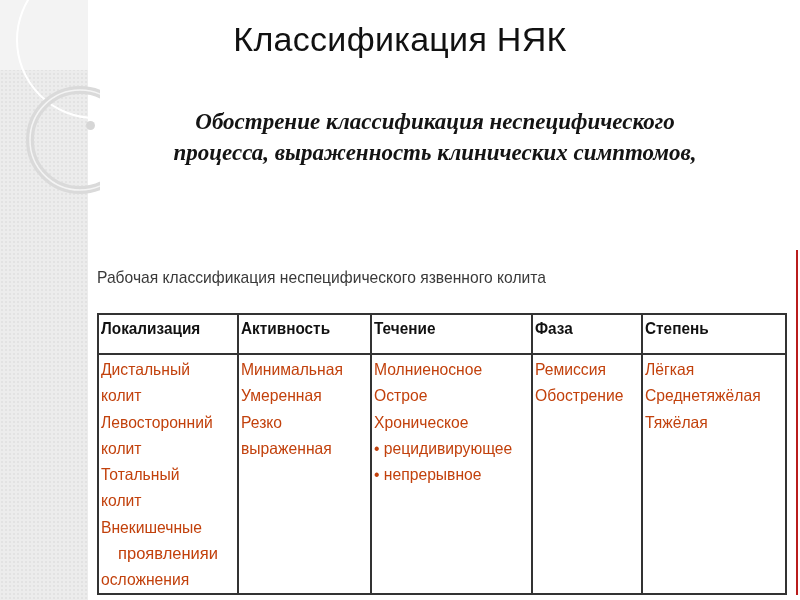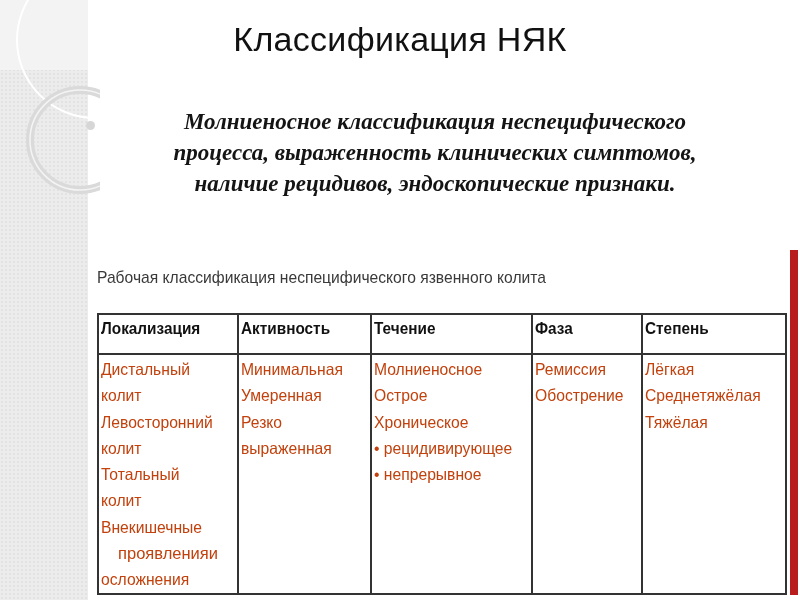--- a/index.html
+++ b/index.html
@@ -80,7 +80,7 @@
 
 <span class="bullet-dot"></span>
 <div class="lead">
-  <div>Молниеносное классификация неспецифического</div>
+  <div>Обострение классификация неспецифического</div>
   <div>процесса, выраженность клинических симптомов,</div>
   <div>наличие рецидивов, эндоскопические признаки.</div>
 </div>

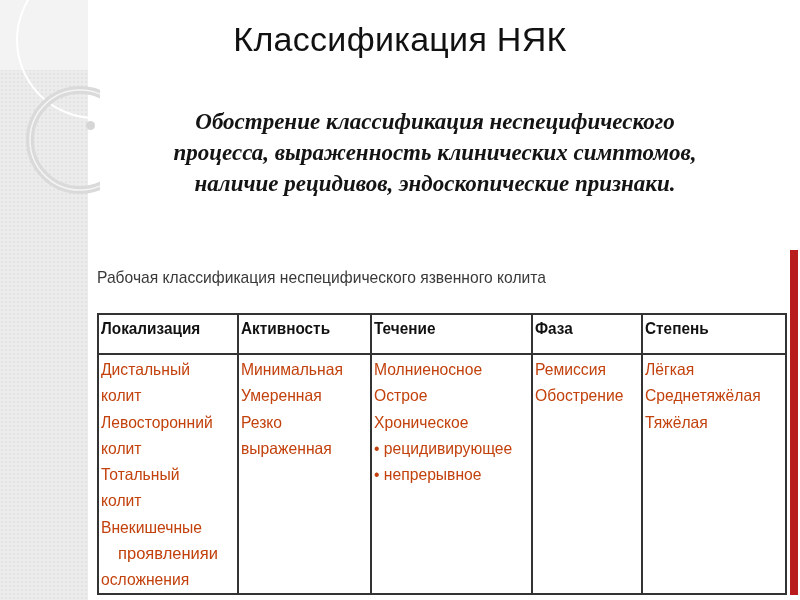--- a/index.html
+++ b/index.html
@@ -82,7 +82,6 @@
 <div class="lead">
   <div>Обострение классификация неспецифического</div>
   <div>процесса, выраженность клинических симптомов,</div>
-  <div>наличие рецидивов, эндоскопические признаки.</div>
 </div>
 
 <div class="figure">

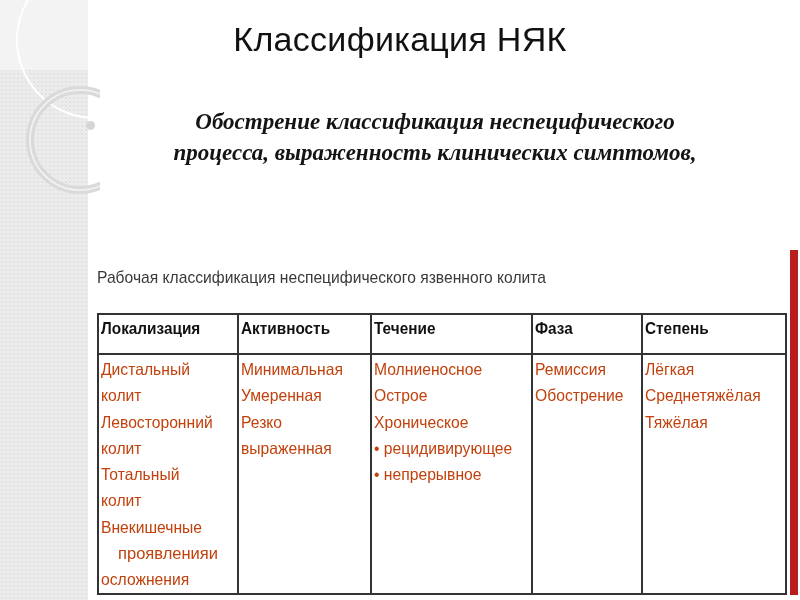--- a/index.html
+++ b/index.html
@@ -37,7 +37,7 @@
   .figure {
     position: absolute; left: 88px; top: 250px; width: 710px; height: 345px;
     background: #ffffff;
-    border-right: 8px solid #b91c1c;
+    border-right: 2px solid #b91c1c;
   }
   .fig-caption {
     position: absolute; left: 9px; top: 18px;

